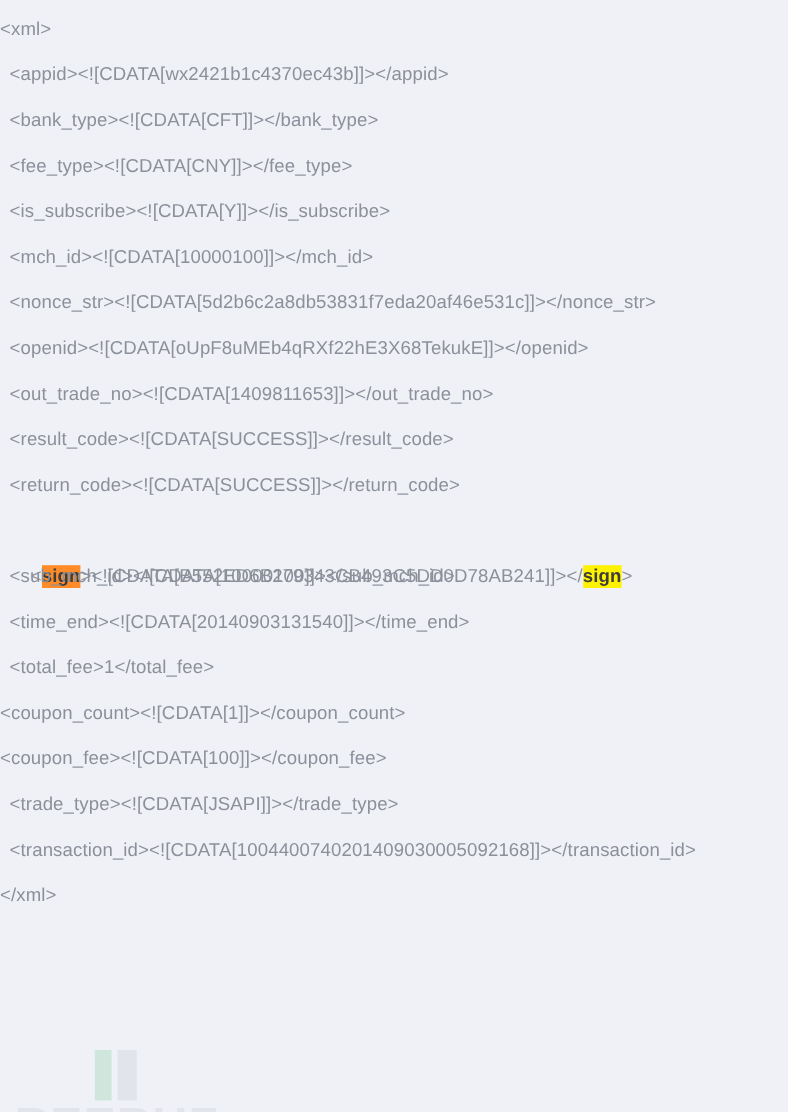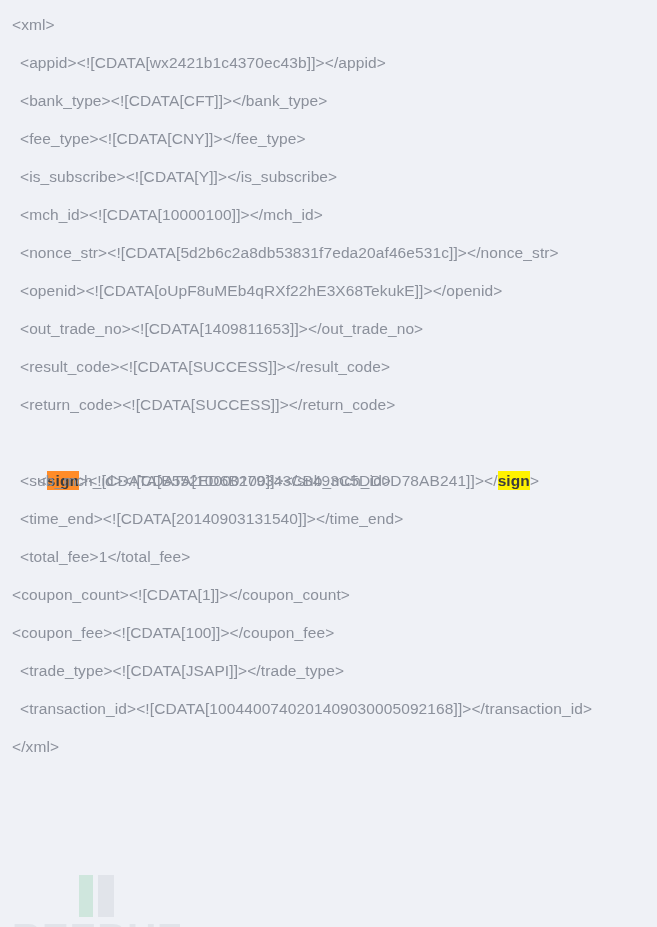--- a/index.html
+++ b/index.html
@@ -34,7 +34,7 @@
     padding-left: 20px;
     font-family: "Liberation Sans", sans-serif;
   }
-  .code-line.root-level { padding-left: 12px; }
+  .code-line.root-level { padding-left: 0; }
 
   .code-line .seg { display: inline; }
 

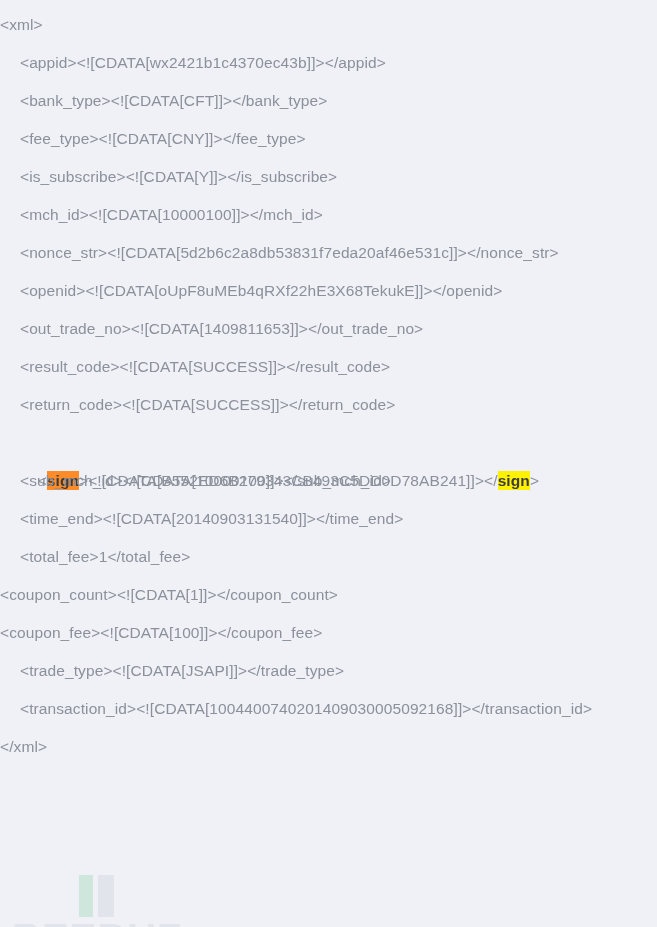--- a/index.html
+++ b/index.html
@@ -31,7 +31,7 @@
     color: #8b909b;
     white-space: pre;
     letter-spacing: 0.1px;
-    padding-left: 20px;
+    padding-left: 8px;
     font-family: "Liberation Sans", sans-serif;
   }
   .code-line.root-level { padding-left: 0; }

